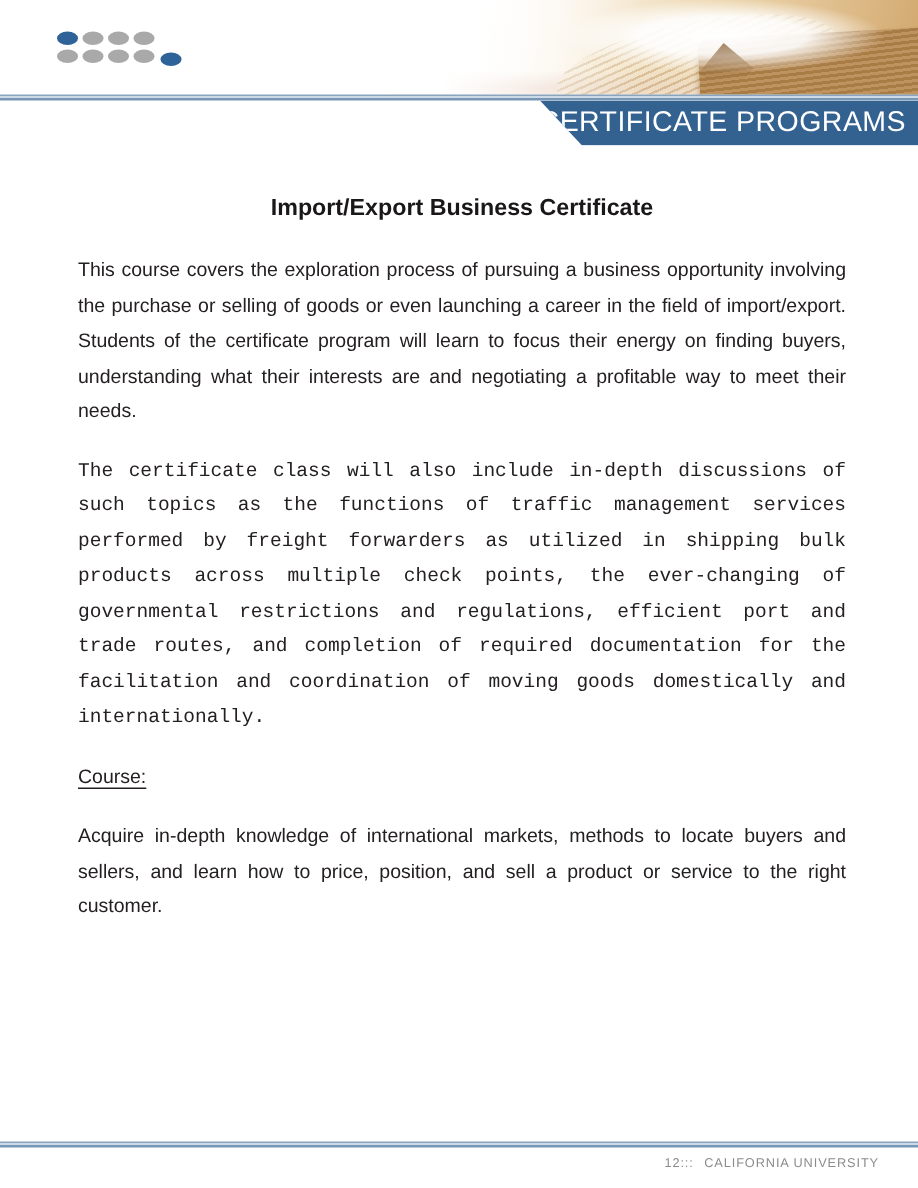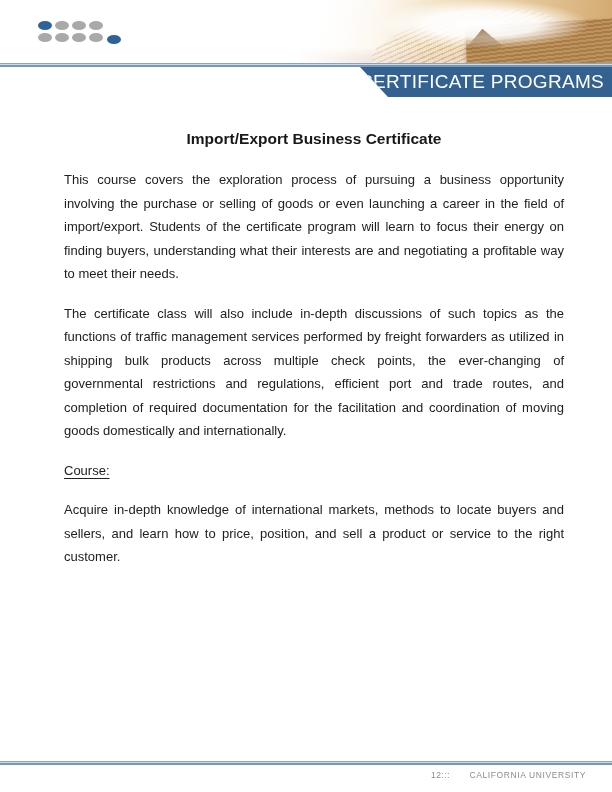--- a/index.html
+++ b/index.html
@@ -90,7 +90,7 @@
 
   
   .content{
-    position:absolute;top:126px;left:48px;right:32px;
+    position:absolute;top:126px;left:36px;right:32px;
     font-size:13px;line-height:23.5px;
   }
   .content h1{

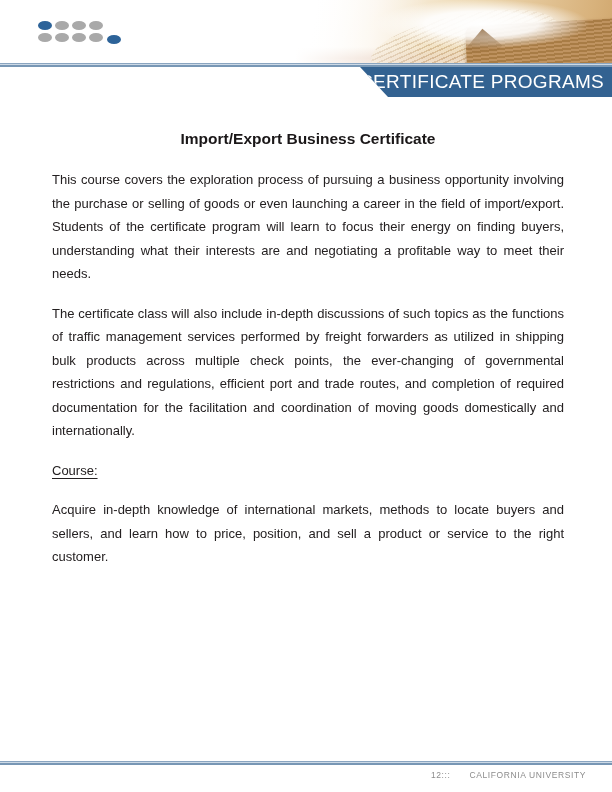--- a/index.html
+++ b/index.html
@@ -100,7 +100,7 @@
   .content p{margin:16px;}
   .just{text-align:justify;}
   .para-1{margin-bottom:23.5px;}
-  .para-2{margin-bottom:6px;}
+  .para-2{margin-bottom:6px;font-family:Liberation Mono, monospace;}
   .kv strong{font-weight:bold;}
   .gap-after{margin-bottom:23.5px;}
   .underlined{text-decoration:underline;text-underline-offset:3px;}

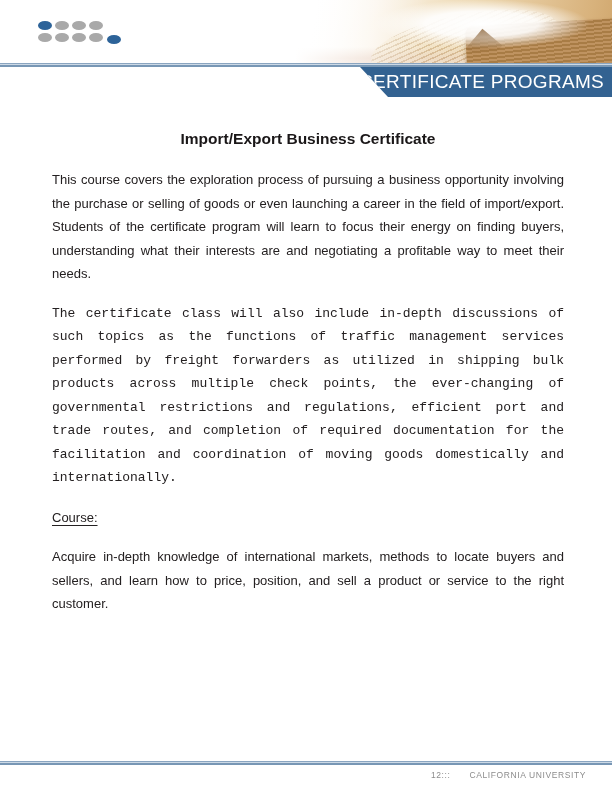--- a/index.html
+++ b/index.html
@@ -111,7 +111,7 @@
     font-size:8.5px;letter-spacing:.6px;color:var(--footer-text);
     white-space:nowrap;
   }
-  .footer-text .inst{margin-left:19px;}
+  .footer-text .inst{margin-left:7px;}
 </style>
 </head>
 <body>

